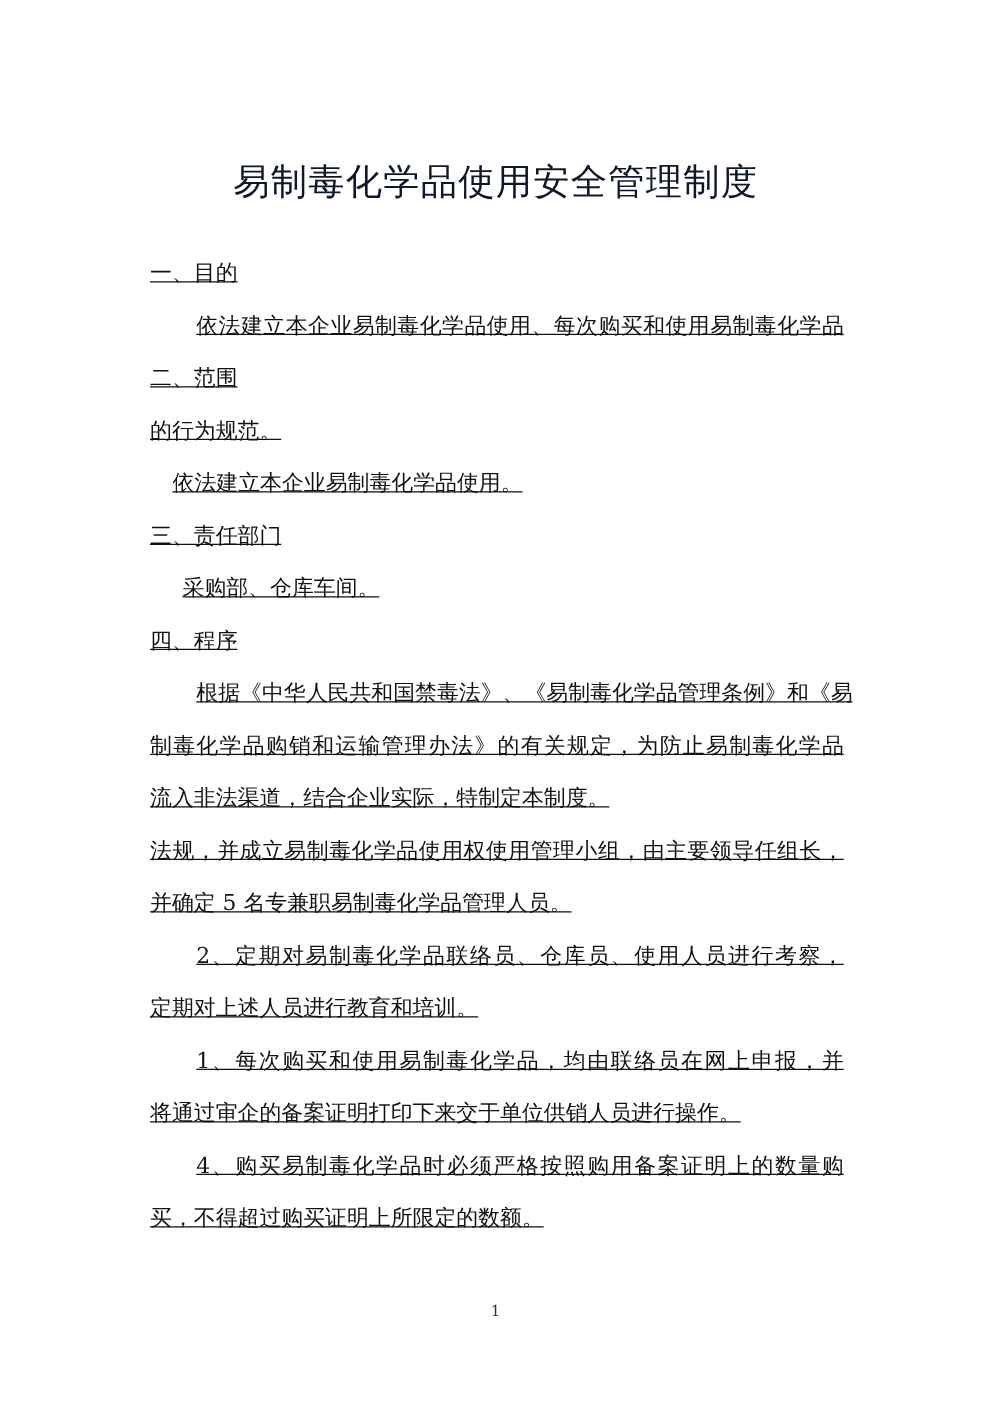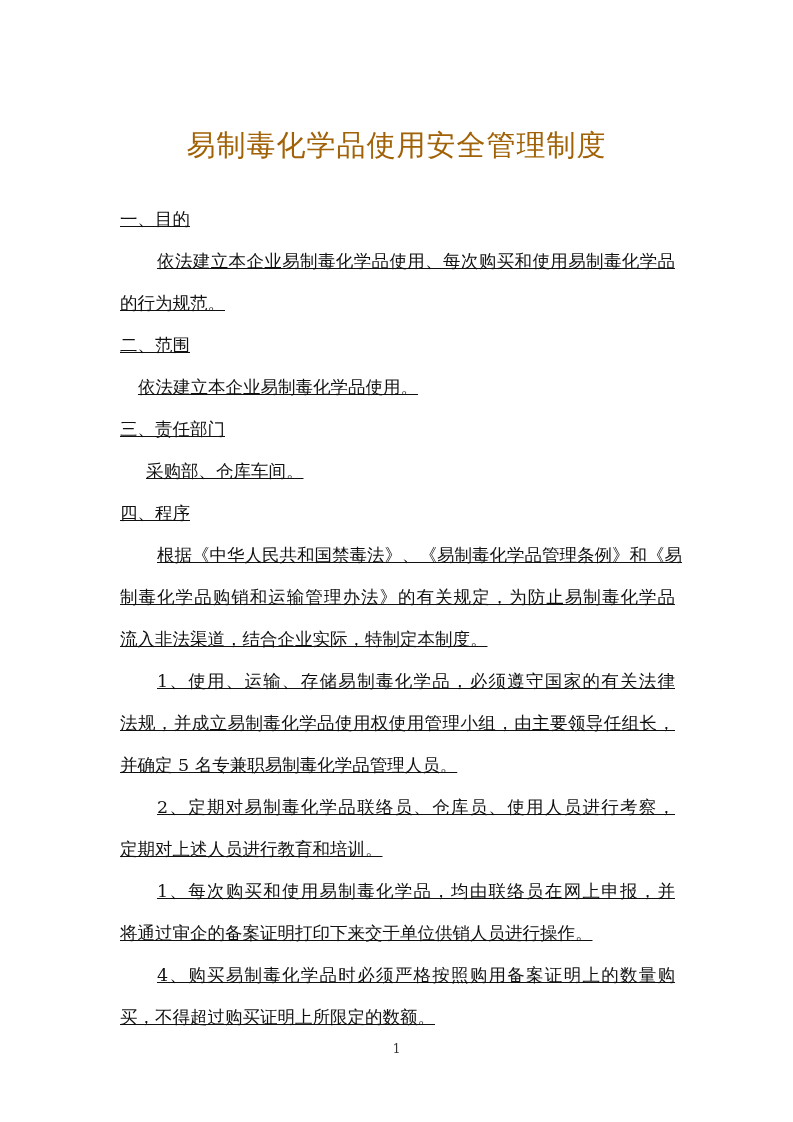--- a/index.html
+++ b/index.html
@@ -31,7 +31,7 @@
       font-family: "DejaVu Sans", "Liberation Sans", sans-serif;
       font-size: 29px;
       letter-spacing: 1px;
-      color: #a16207;
+      color: #0f172a;
       margin: 0;
       font-weight: normal;
     }

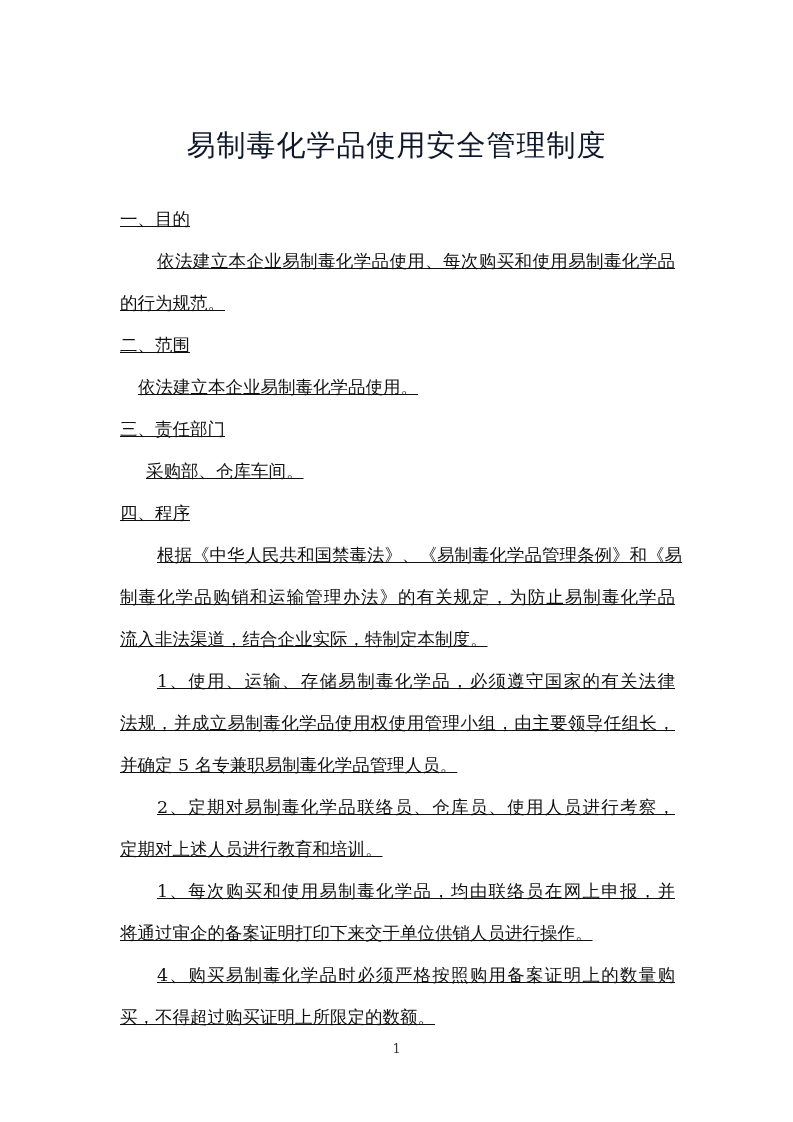--- a/index.html
+++ b/index.html
@@ -78,9 +78,9 @@
 
     <p class="line heading">一、目的</p>
     <p class="line indent-full justify">依法建立本企业易制毒化学品使用、每次购买和使用易制毒化学品</p>
+    <p class="line heading">二、范围</p>
+
     <p class="line">的行为规范。</p>
-
-    <p class="line heading">二、范围</p>
     <p class="line indent-small">依法建立本企业易制毒化学品使用。</p>
 
     <p class="line heading">三、责任部门</p>

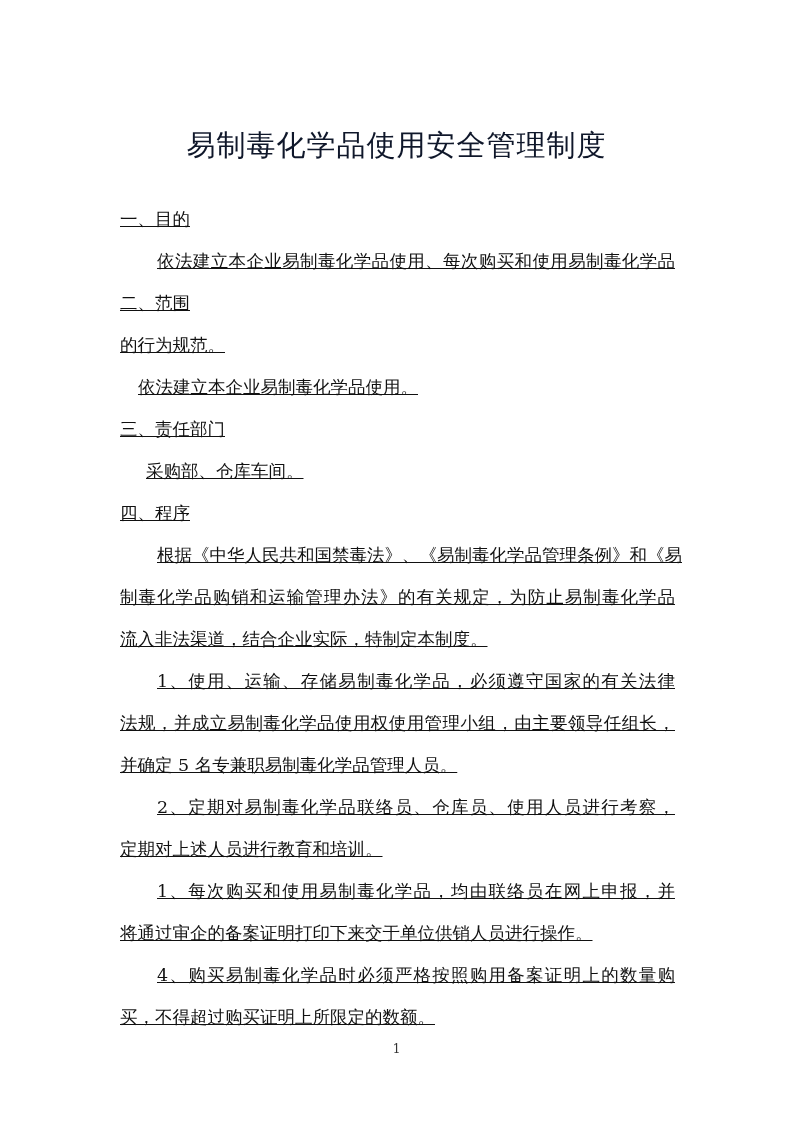--- a/index.html
+++ b/index.html
@@ -91,7 +91,6 @@
     <p class="line justify">制毒化学品购销和运输管理办法》的有关规定，为防止易制毒化学品</p>
     <p class="line">流入非法渠道，结合企业实际，特制定本制度。</p>
 
-    <p class="line indent-full justify">1、使用、运输、存储易制毒化学品，必须遵守国家的有关法律</p>
     <p class="line justify">法规，并成立易制毒化学品使用权使用管理小组，由主要领导任组长，</p>
     <p class="line">并确定 5 名专兼职易制毒化学品管理人员。</p>
 

